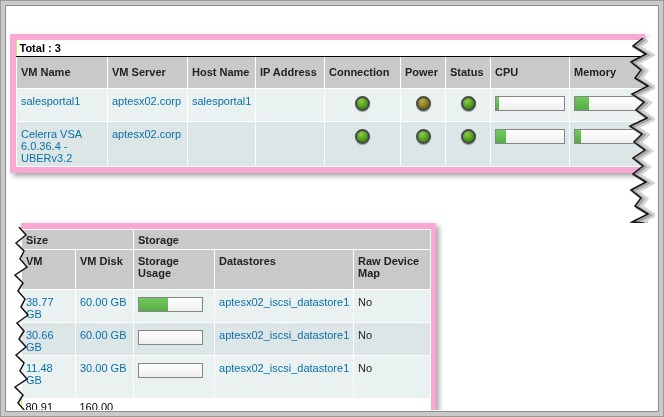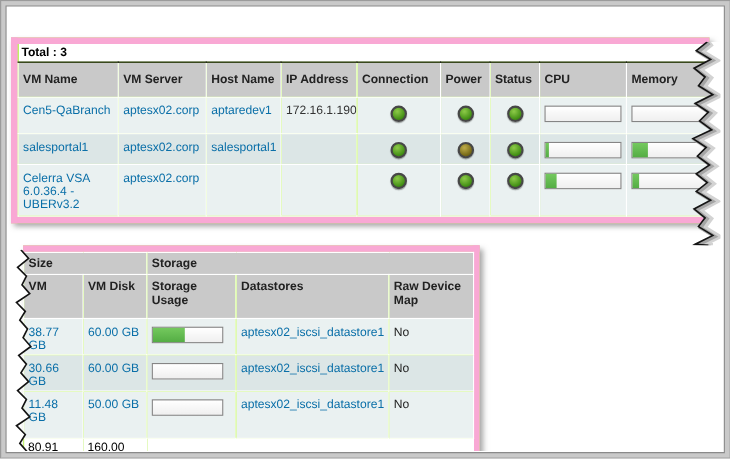--- a/index.html
+++ b/index.html
@@ -103,17 +103,6 @@
         </tbody>
           <tbody id="vmBody">
             <tr>
-              <td><a class="cell-lnk">Cen5-QaBranch</a></td>
-              <td><a class="cell-lnk">aptesx02.corp</a></td>
-              <td><a class="cell-lnk">aptaredev1</a></td>
-              <td class="ip">172.16.1.190</td>
-              <td class="center"><span class="led led-green"></span></td>
-              <td class="center"><span class="led led-green"></span></td>
-              <td class="center"><span class="led led-green"></span></td>
-              <td><span class="bar"><span class="fill" style="width: 0%;"></span></span></td>
-              <td><span class="bar"><span class="fill" style="width: 0%;"></span></span></td>
-            </tr>
-            <tr>
               <td><a class="cell-lnk">salesportal1</a></td>
               <td><a class="cell-lnk">aptesx02.corp</a></td>
               <td><a class="cell-lnk">salesportal1</a></td>

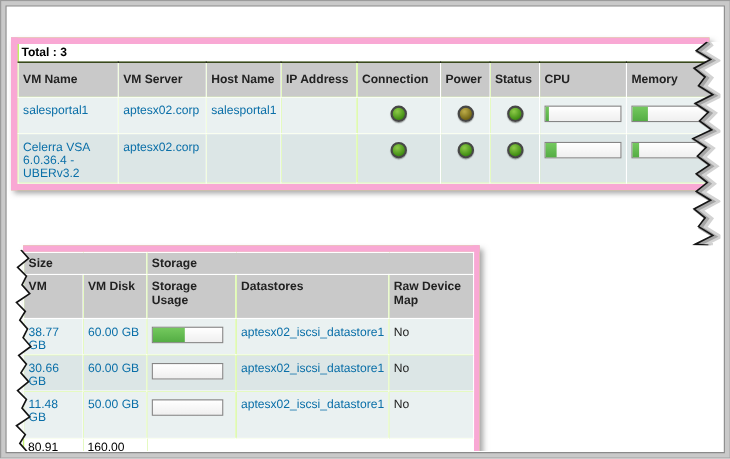--- a/index.html
+++ b/index.html
@@ -173,7 +173,7 @@
             </tr>
             <tr>
               <td class="num" style="color: rgb(10, 111, 168);">11.48 GB</td>
-              <td class="num" style="color: rgb(10, 111, 168);">50.00 GB</td>
+              <td class="num" style="color: rgb(10, 111, 168);">30.00 GB</td>
               <td><span class="bar bar-sm"><span class="fill" style="width: 0%;"></span></span></td>
               <td><a class="cell-lnk">aptesx02_iscsi_datastore1</a></td>
               <td>No</td>

